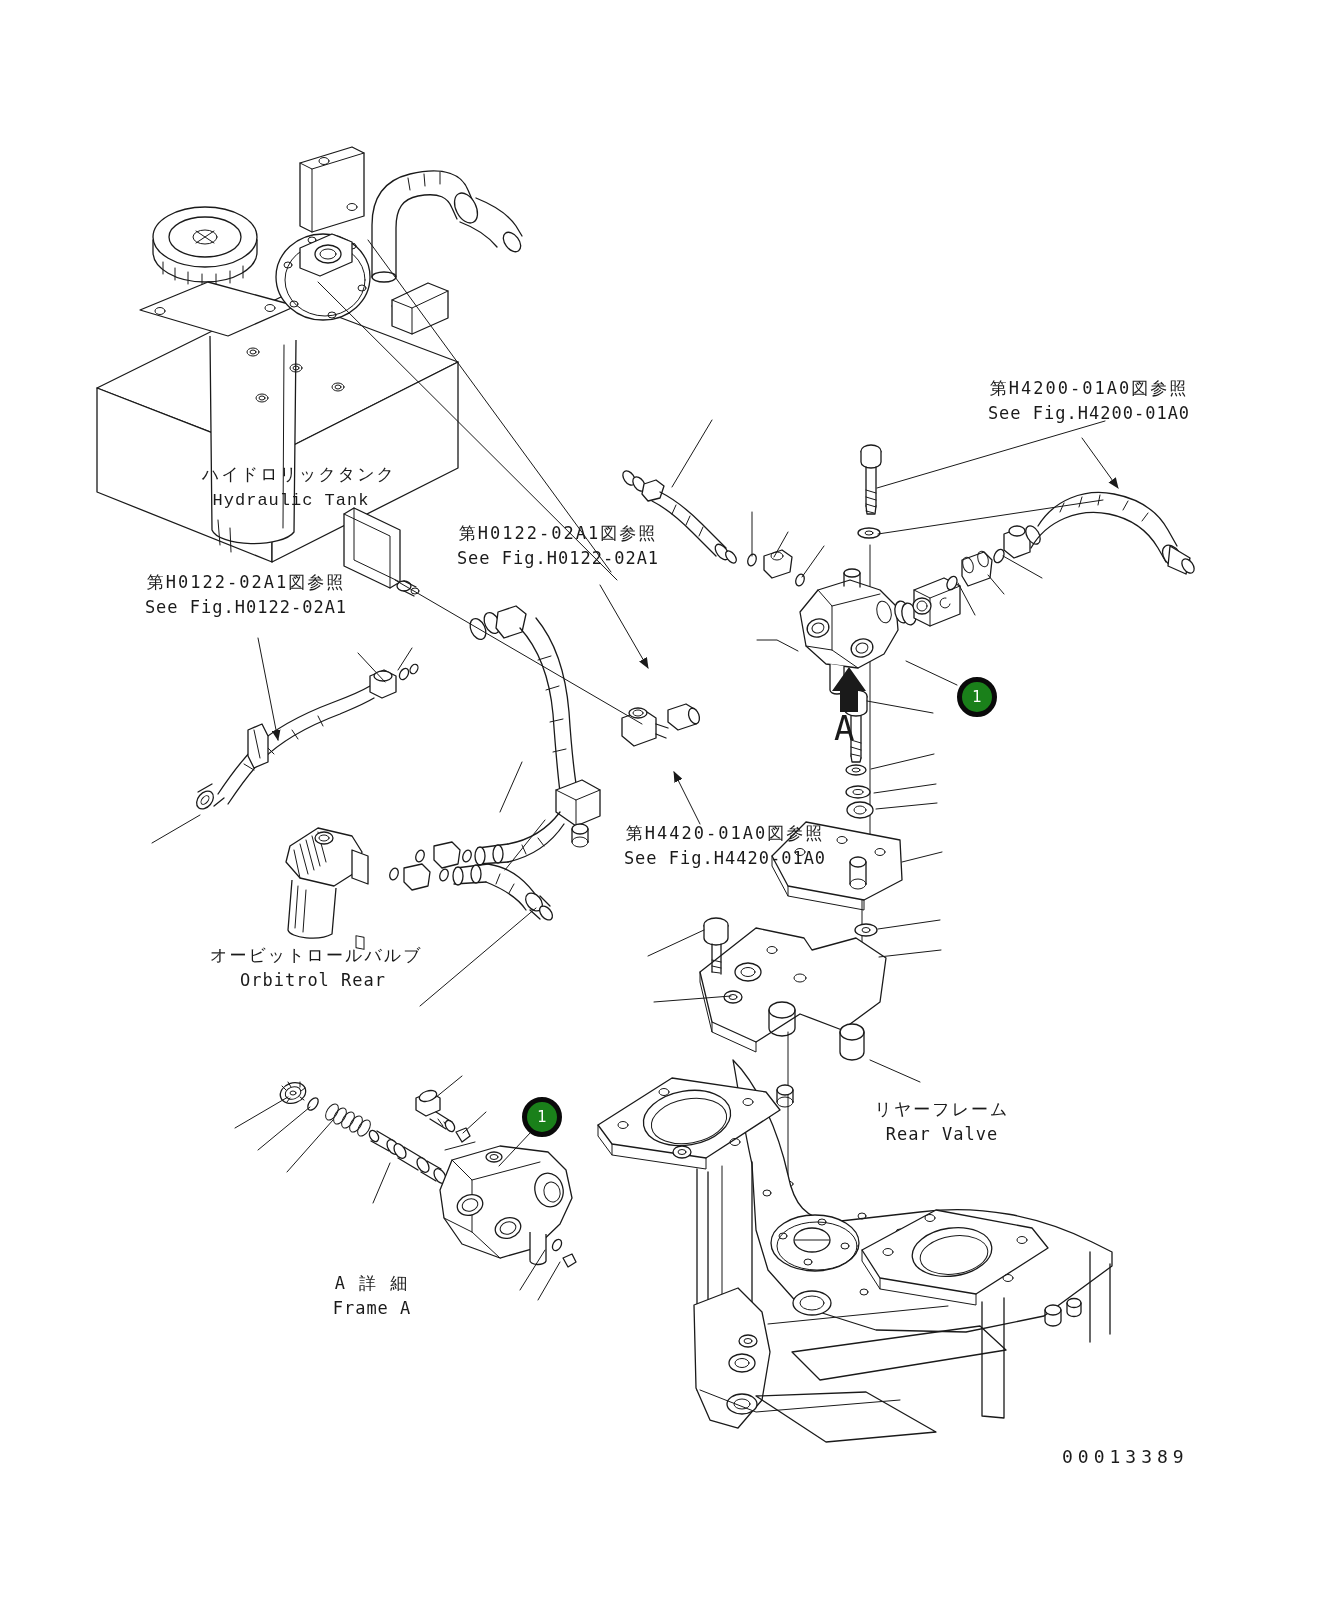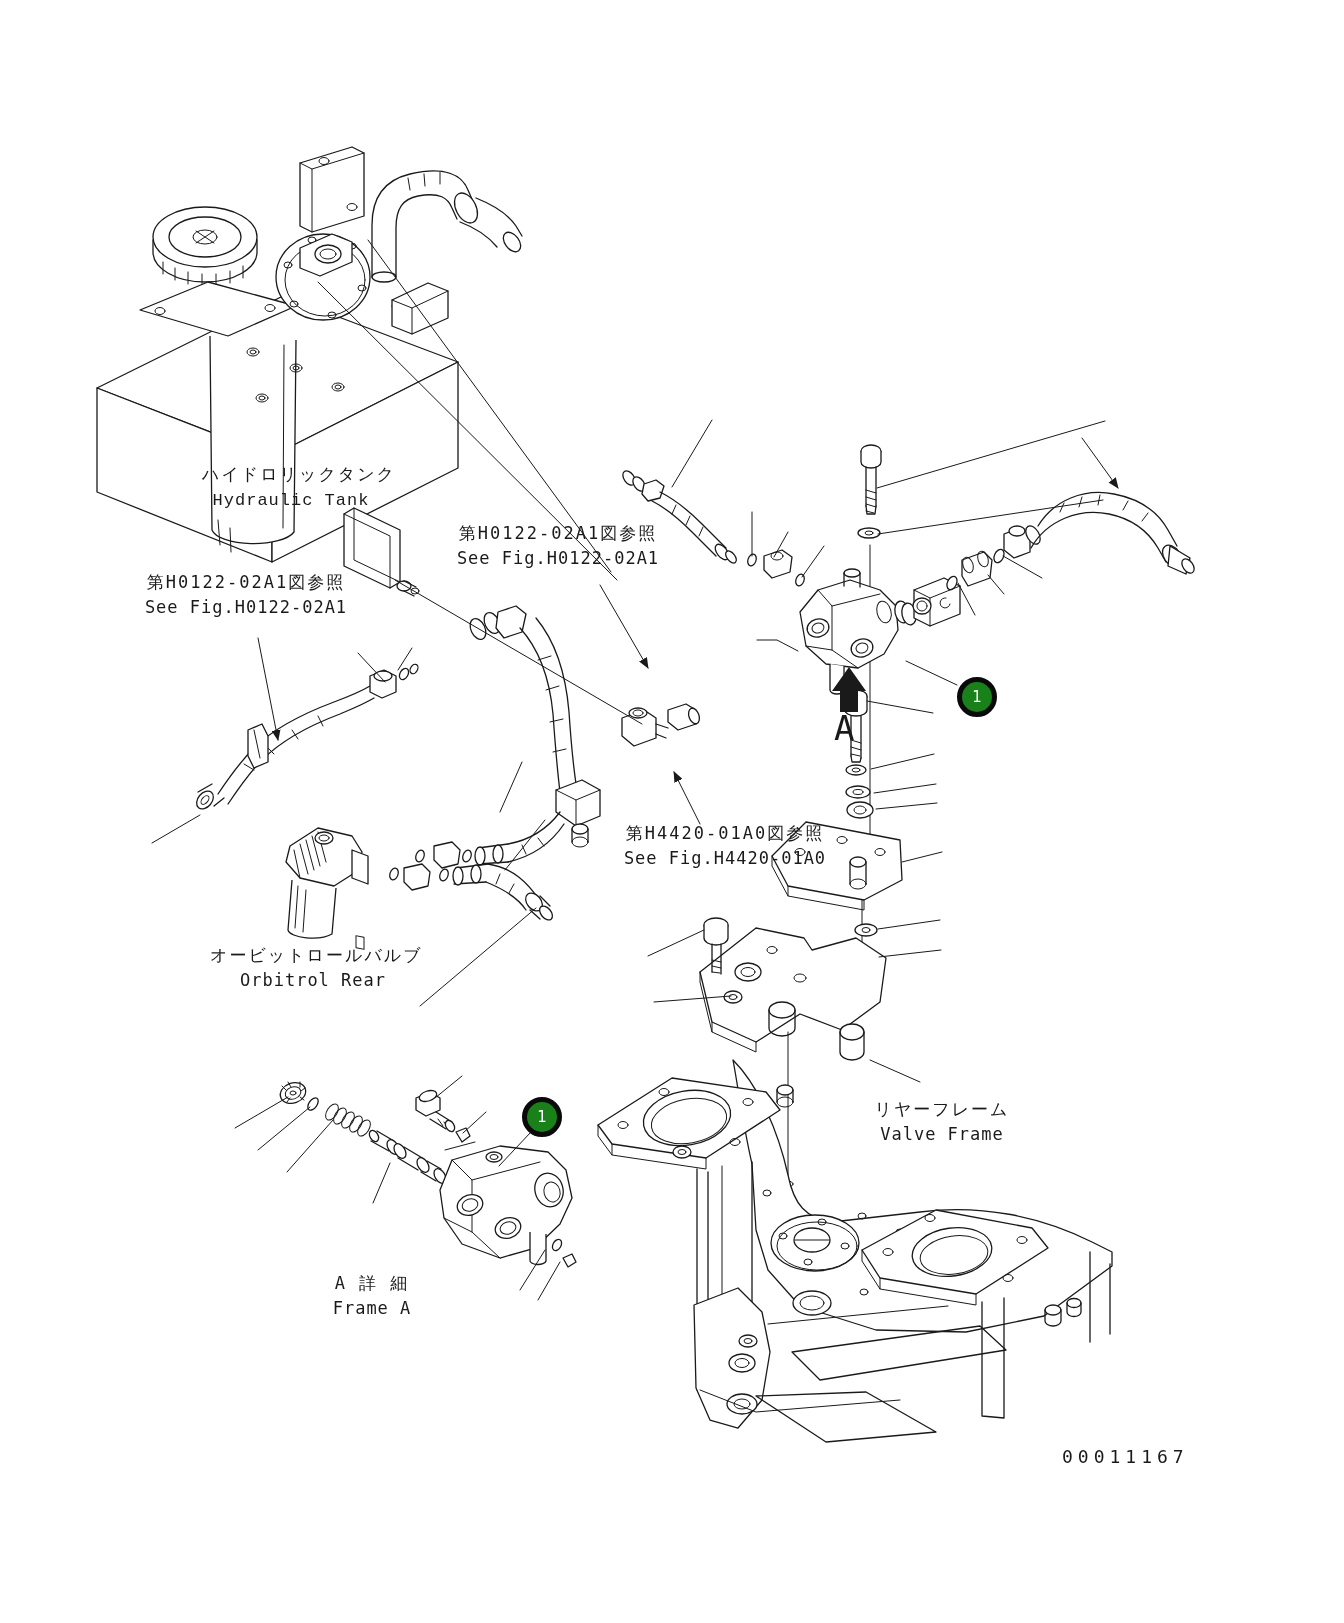--- a/index.html
+++ b/index.html
@@ -481,6 +481,10 @@
   <div>See Fig.H0122-02A1</div>
 </div>
 
+<div class="lbl" style="left:982px;top:376px;width:214px;">
+  <div class="jp">第H4200-01A0図参照</div>
+  <div>See Fig.H4200-01A0</div>
+</div>
 
 <div class="lbl" style="left:618px;top:821px;width:214px;">
   <div class="jp">第H4420-01A0図参照</div>

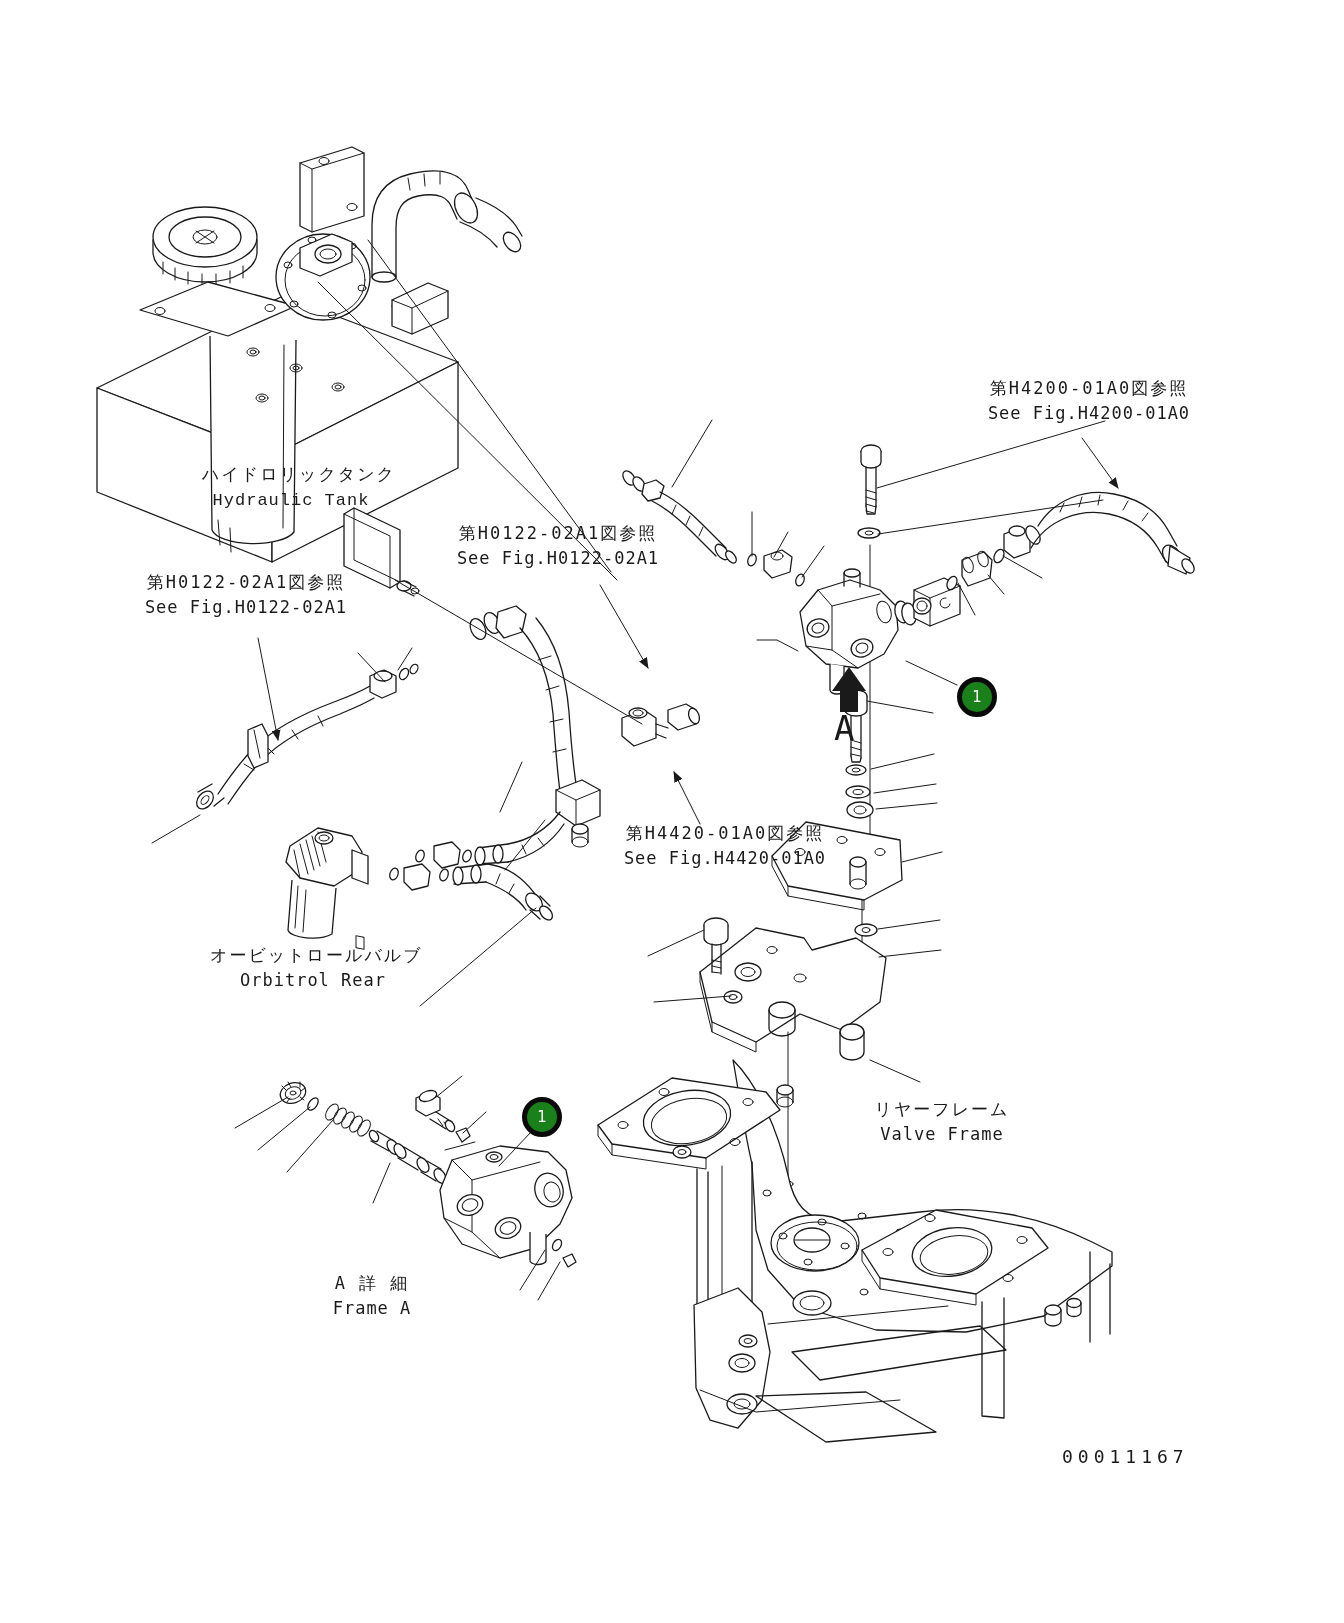--- a/index.html
+++ b/index.html
@@ -498,7 +498,7 @@
 
 <div class="lbl" style="left:872px;top:1097px;width:140px;">
   <div class="jp">リヤーフレーム</div>
-  <div>Valve Frame</div>
+  <div>Rear Valve</div>
 </div>
 
 <div class="lbl" style="left:312px;top:1271px;width:120px;">

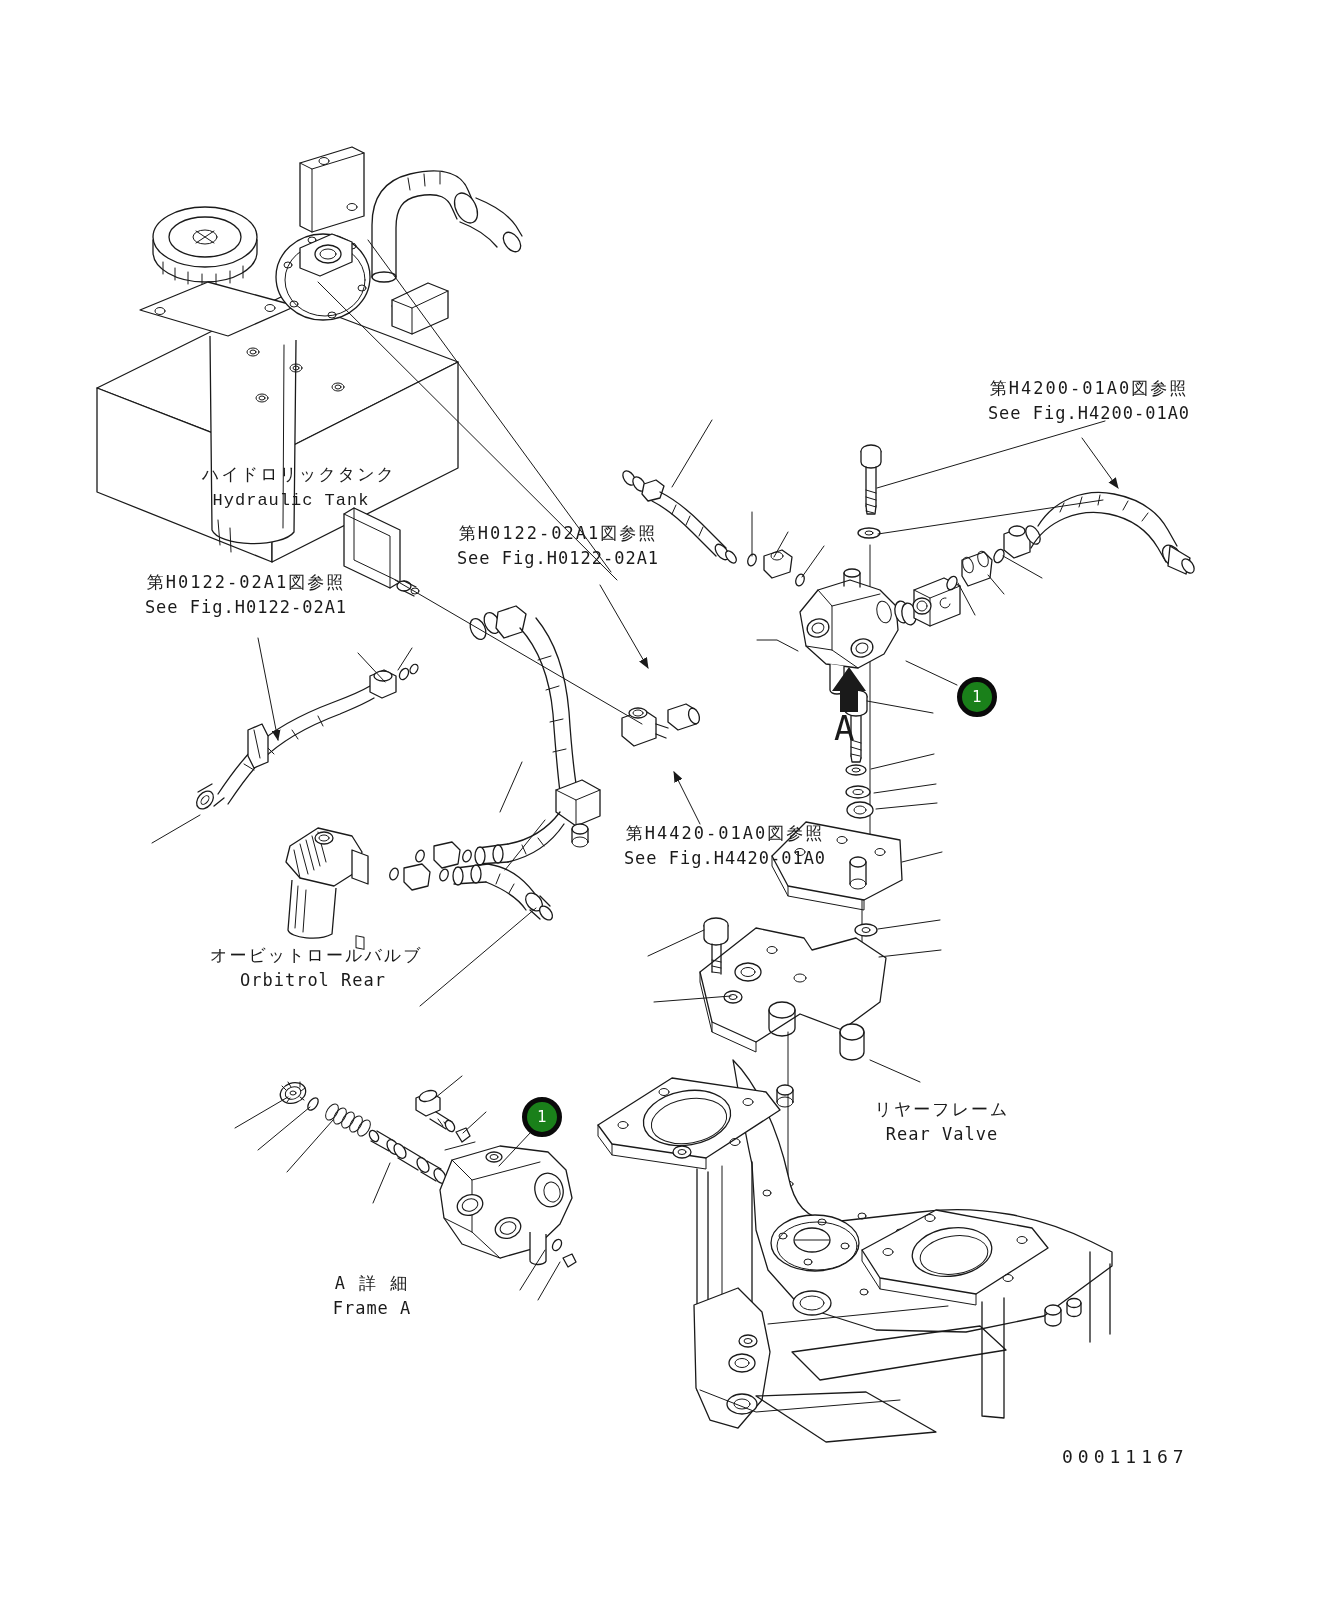--- a/index.html
+++ b/index.html
@@ -511,7 +511,7 @@
 <div class="badge" style="left: 957px; top: 677px; background: rgb(26, 128, 26); border-color: rgb(10, 10, 10);">1</div>
 <div class="badge" style="left: 522px; top: 1097px; background: rgb(26, 128, 26); border-color: rgb(10, 10, 10);">1</div>
 
-<div class="docnum" style="left:1062px;top:1446px;">00011167</div>
+<div class="docnum" style="left:1062px;top:1446px;">00013389</div>
 
 </div>
 

